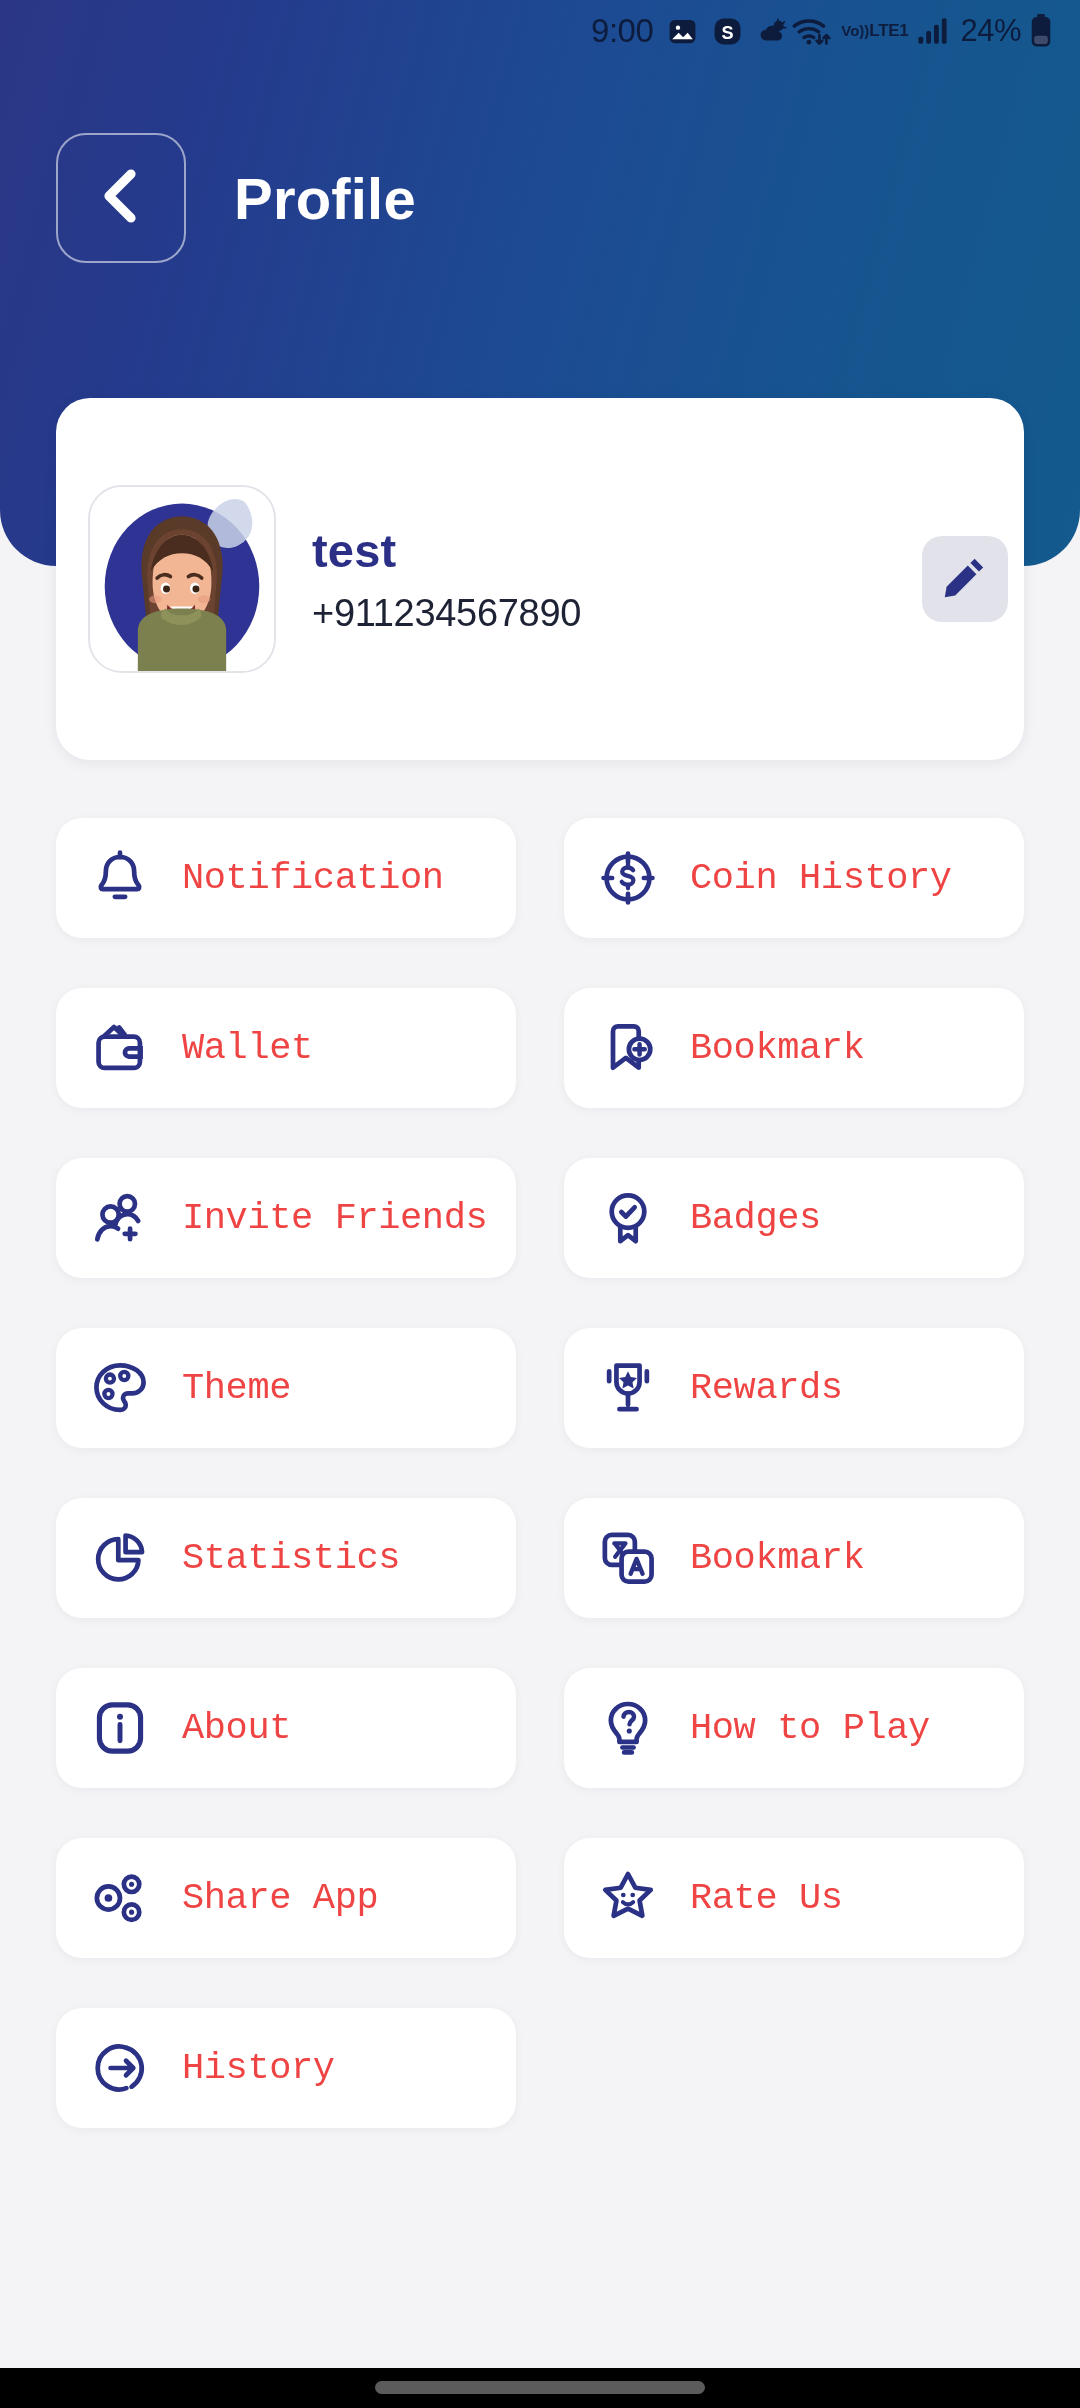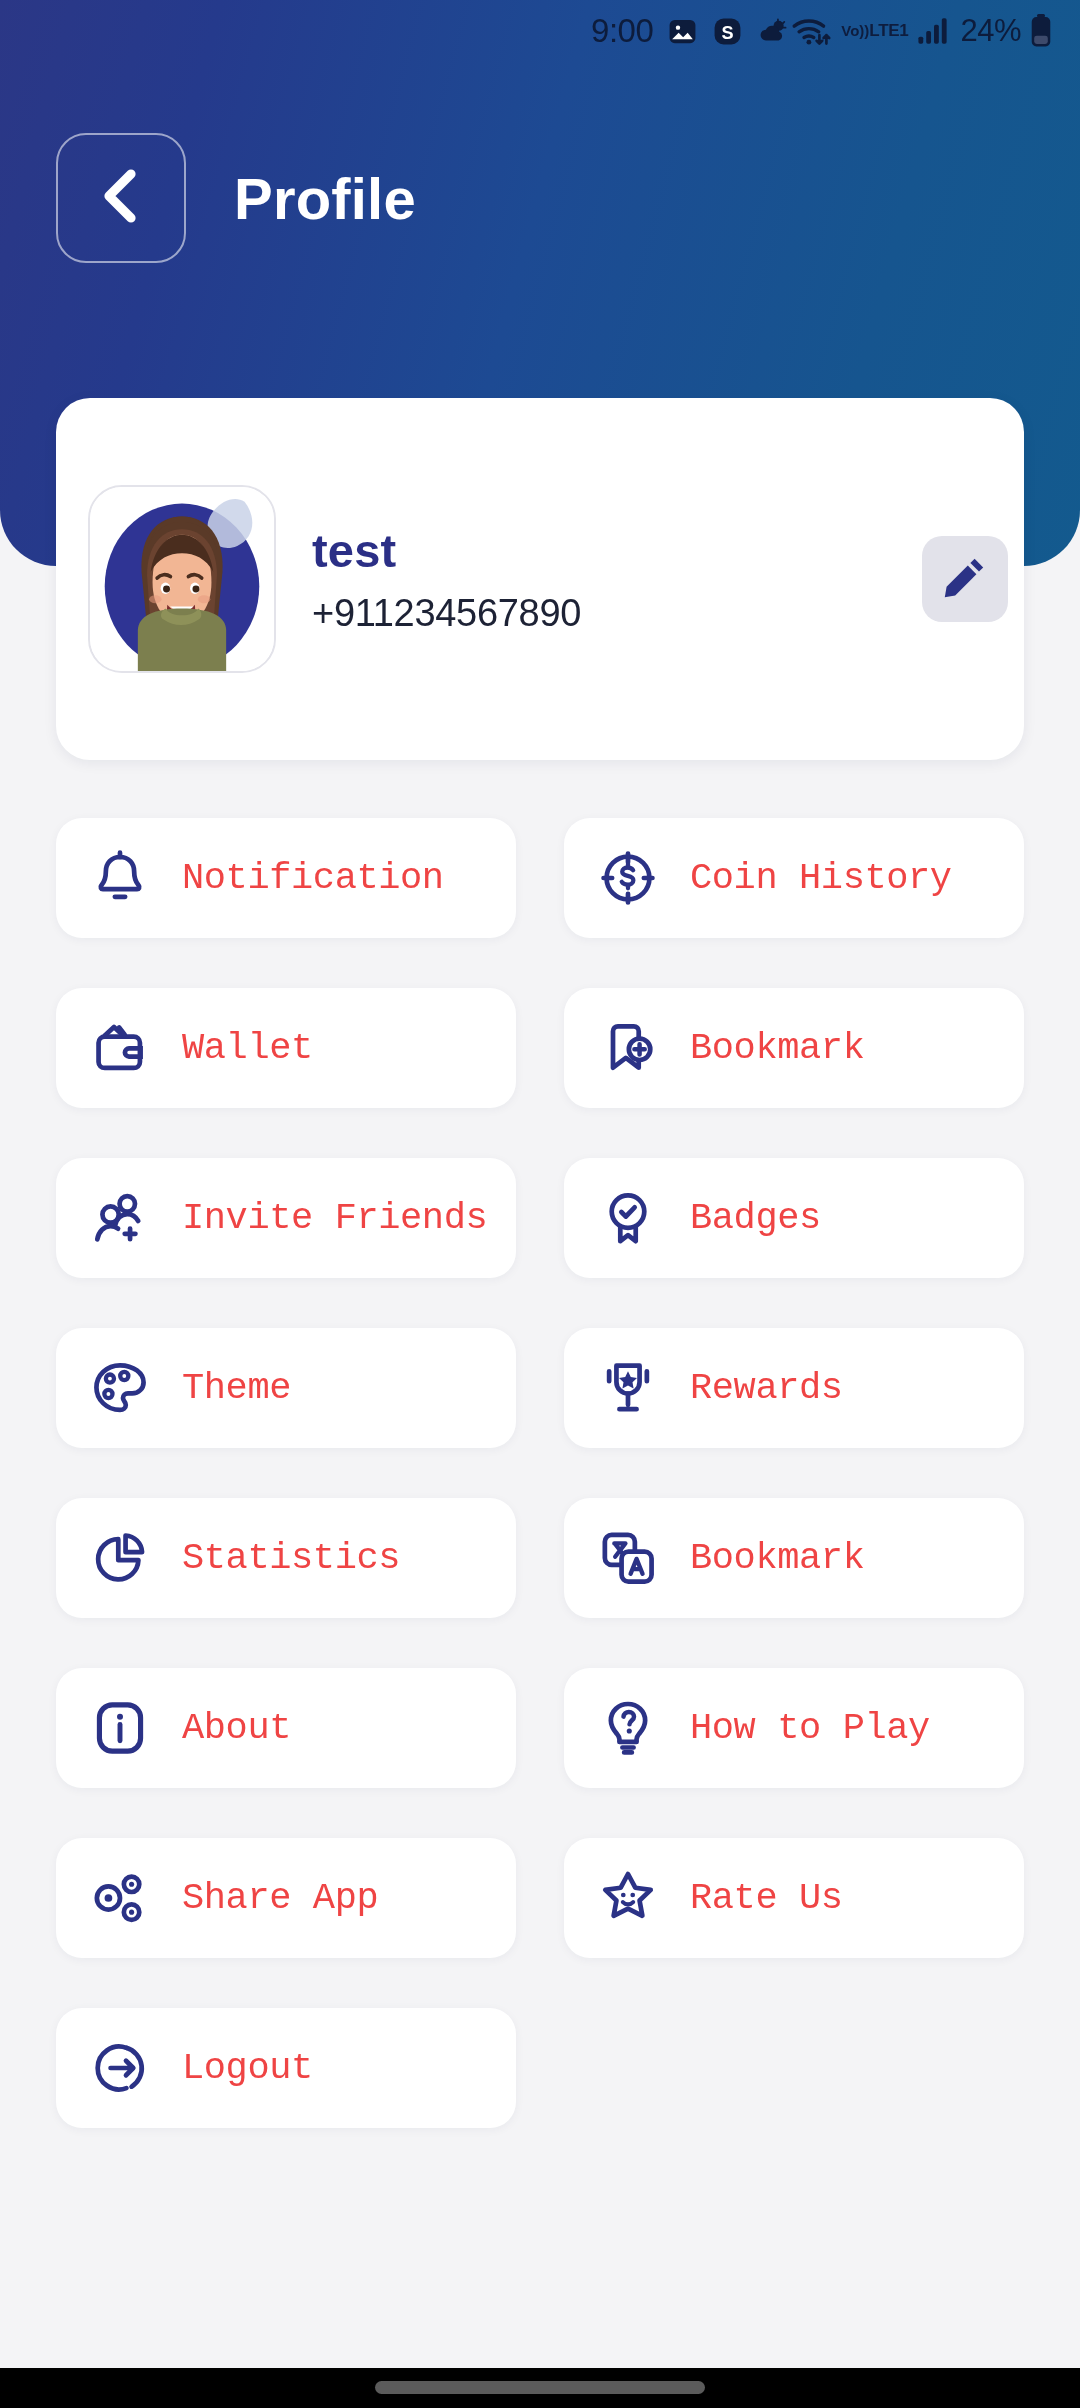--- a/index.html
+++ b/index.html
@@ -378,7 +378,7 @@
           <path d="M9.6 14h10.2M16.8 10.6L20.2 14l-3.4 3.4" stroke="#2b3286" stroke-width="2.2" fill="none" stroke-linecap="round" stroke-linejoin="round"></path>
         </svg>
       </span>
-      <span class="menu-label">Logout</span>
+      <span class="menu-label">History</span>
     </div>
 
 

